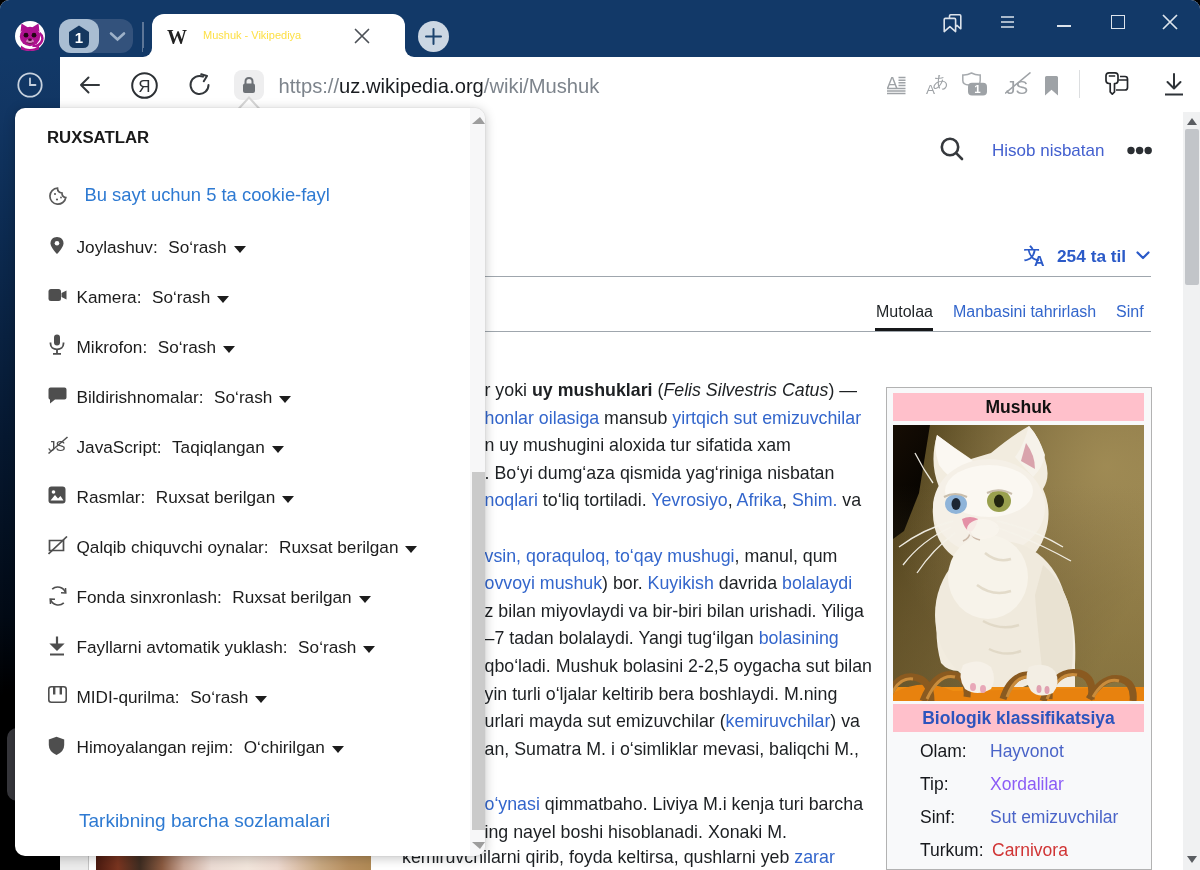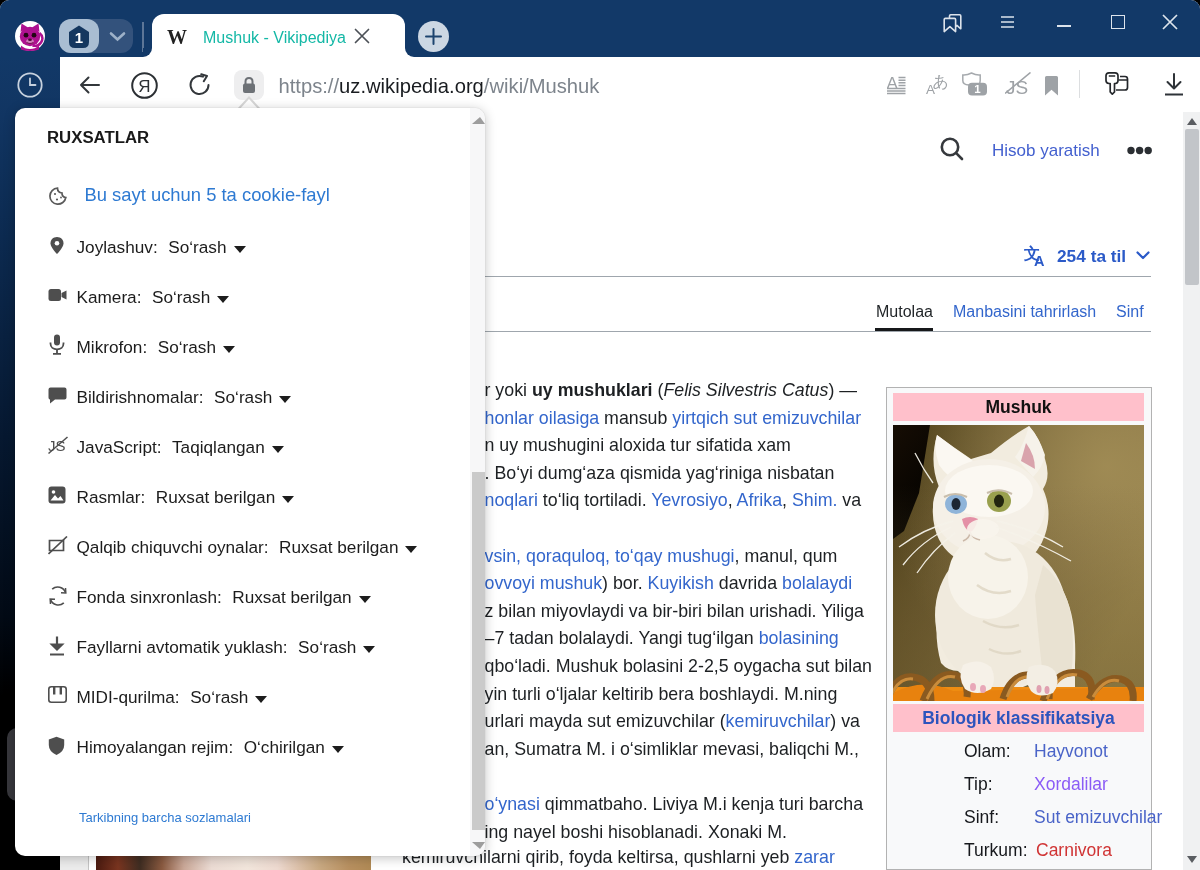--- a/index.html
+++ b/index.html
@@ -56,7 +56,7 @@
     <div class="abs" style="left:405px;top:48px;width:9px;height:9px;background:#fff"></div>
     <div class="abs" style="left:405px;top:48px;width:9px;height:9px;background:#123968;border-radius:0 0 0 9px"></div>
     <div class="abs t" style="left:167px;top:25.5px;font-family:'Liberation Serif',serif;font-weight:bold;font-size:20px;color:#222">W</div>
-    <div class="abs t" style="left:203px;top:28.5px;font-size:16px;color:#14b8a6">Mushuk - Vikipediya</div>
+    <div class="abs t" style="left:203px;top:28.5px;font-size:11px;color:#fde047">Mushuk - Vikipediya</div>
     <svg class="abs" style="left:354px;top:28px" width="16" height="16" viewBox="0 0 16 16">
       <path d="M1.5 1.5 L14.5 14.5 M14.5 1.5 L1.5 14.5" stroke="#4c5157" stroke-width="1.7" stroke-linecap="round"></path>
     </svg>

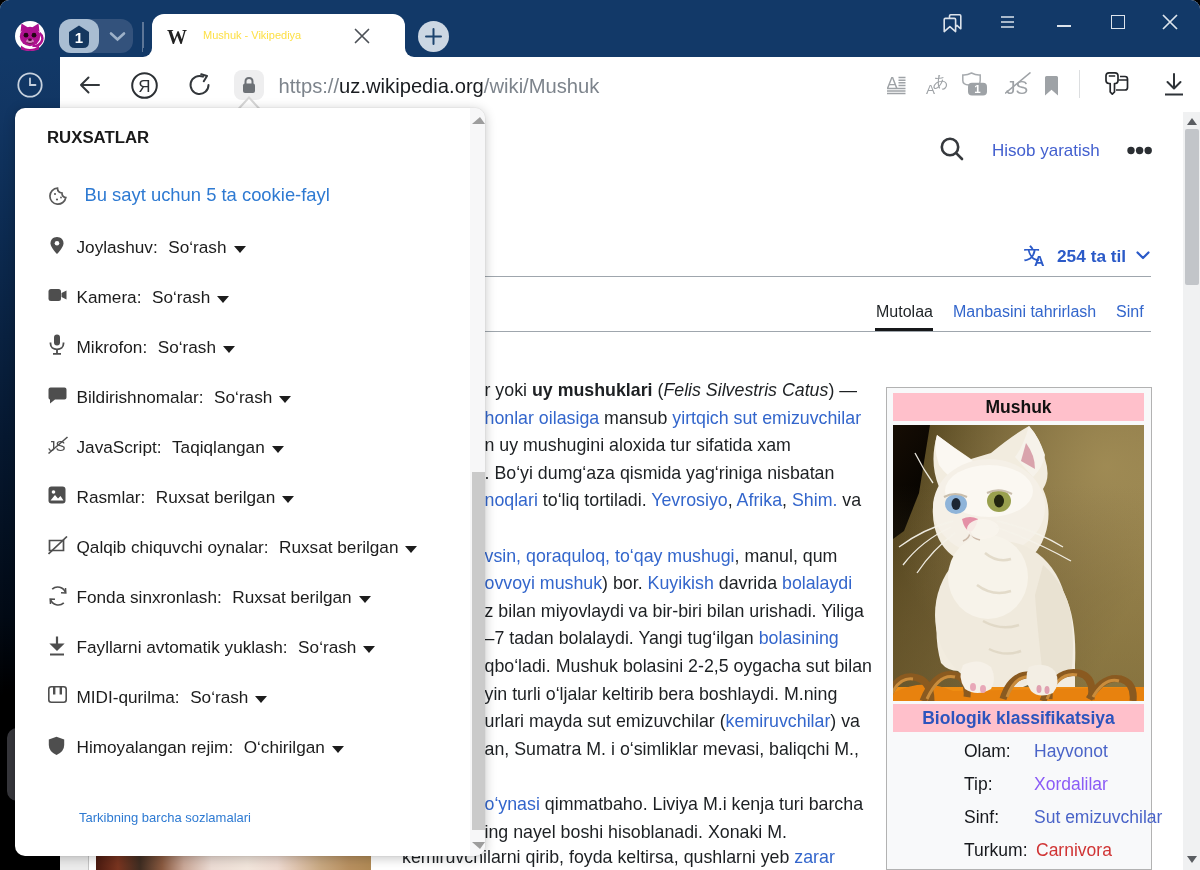--- a/index.html
+++ b/index.html
@@ -151,7 +151,7 @@
       <circle cx="11" cy="11" r="8.2" fill="none" stroke="#36393d" stroke-width="2.6"></circle>
       <path d="M17.2 17.2 L23 23" stroke="#36393d" stroke-width="2.6" stroke-linecap="round"></path>
     </svg>
-    <div class="abs t" style="left:932px;top:29.6px;font-size:17px;line-height:1;color:#4360cf">Hisob yaratish</div>
+    <div class="abs t" style="left:932px;top:29.6px;font-size:17px;line-height:1;color:#4360cf">Hisob nisbatan</div>
     <svg class="abs" style="left:1067px;top:34px" width="26" height="9" viewBox="0 0 26 9">
       <circle cx="4" cy="4.5" r="3.7" fill="#2b2f33"></circle>
         <circle cx="12.6" cy="4.5" r="3.7" fill="#2b2f33"></circle>

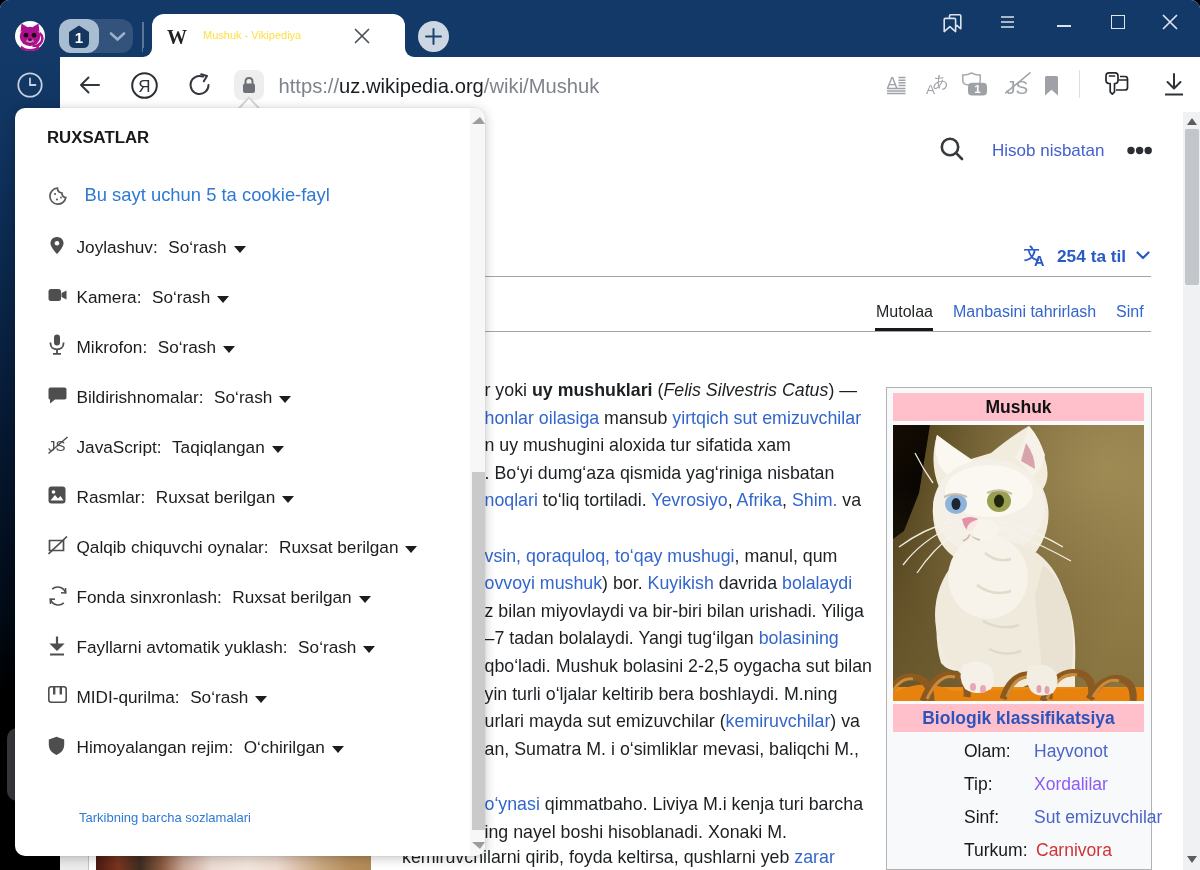--- a/index.html
+++ b/index.html
@@ -16,7 +16,7 @@
   .wl { color:#3366cc; }
   .t { position:absolute; white-space:pre; }
   .art { left:424.5px; font-size:17.8px; line-height:1; color:#1d2023;text-align:right; }
-  .ibx { font-size:17.5px; line-height:1;margin-left:44px; }
+  .ibx { font-size:17.5px; line-height:1; }
   .prow { position:absolute; left:62px; white-space:pre; font-size:17.2px; line-height:1; color:#1c1c1c; }
   .prow .val { margin-left:10.5px; }
   .tri { display:inline-block; width:0; height:0; border-left:6px solid transparent; border-right:6px solid transparent; border-top:7.5px solid #1d1d1d; margin-left:7px; }

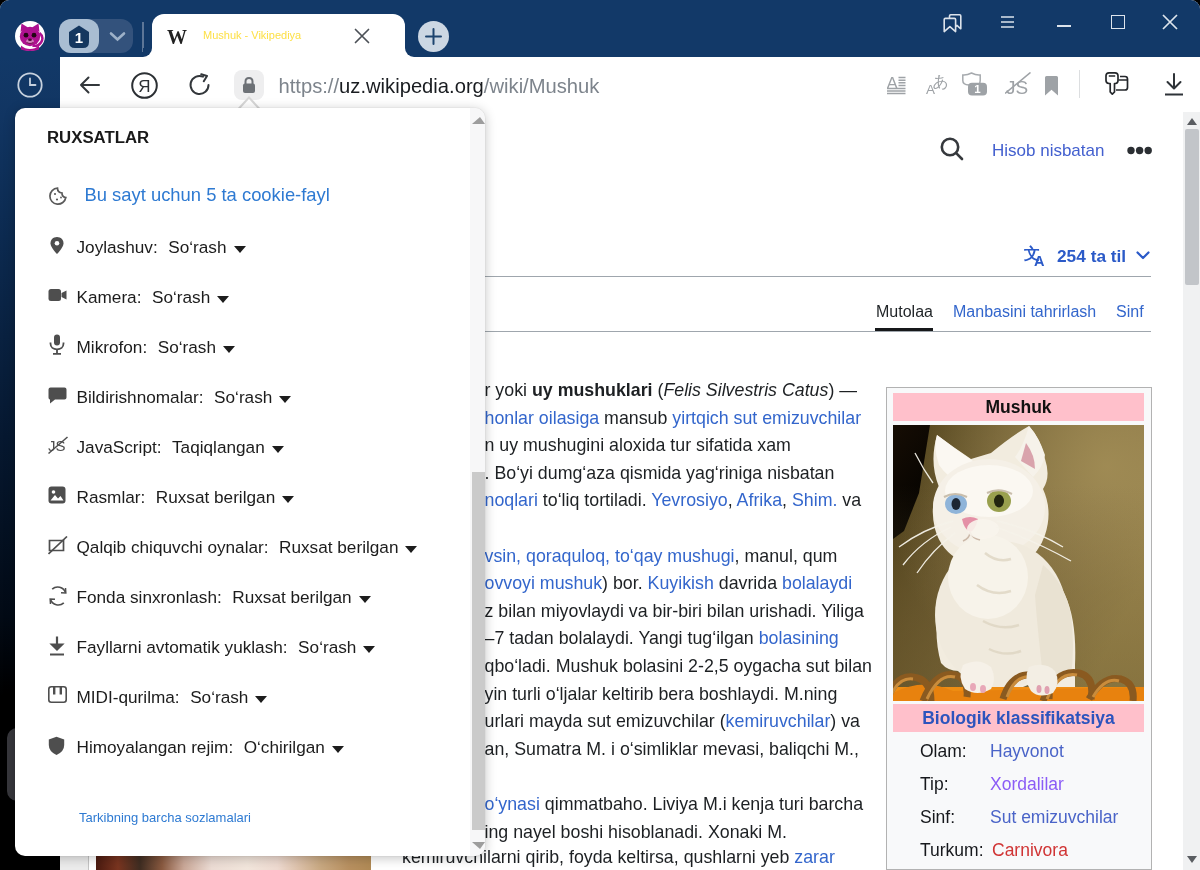--- a/index.html
+++ b/index.html
@@ -367,7 +367,7 @@
       <path d="M8.5 0.8 L16.2 3.6 L16.2 9 Q16.2 15.5 8.5 19 Q0.8 15.5 0.8 9 L0.8 3.6 Z" fill="#4e4e4e"></path>
     </svg>
 
-    <div class="abs t" style="left:64.5px;top:703px;font-size:13px;line-height:1;color:#2e7ad2">Tarkibning barcha sozlamalari</div>
+    <div class="abs t" style="left:64.5px;top:703px;font-size:19px;line-height:1;color:#2e7ad2">Tarkibning barcha sozlamalari</div>
 
     <div class="abs" style="left:455.5px;top:0;width:15px;height:748px;background:#f7f7f8;border-radius:0 10px 10px 0"></div>
     <div class="abs" style="left:457.5px;top:9px;width:0;height:0;border-left:8px solid transparent;border-right:5.5px solid transparent;border-bottom:7px solid #9d9d9d"></div>

